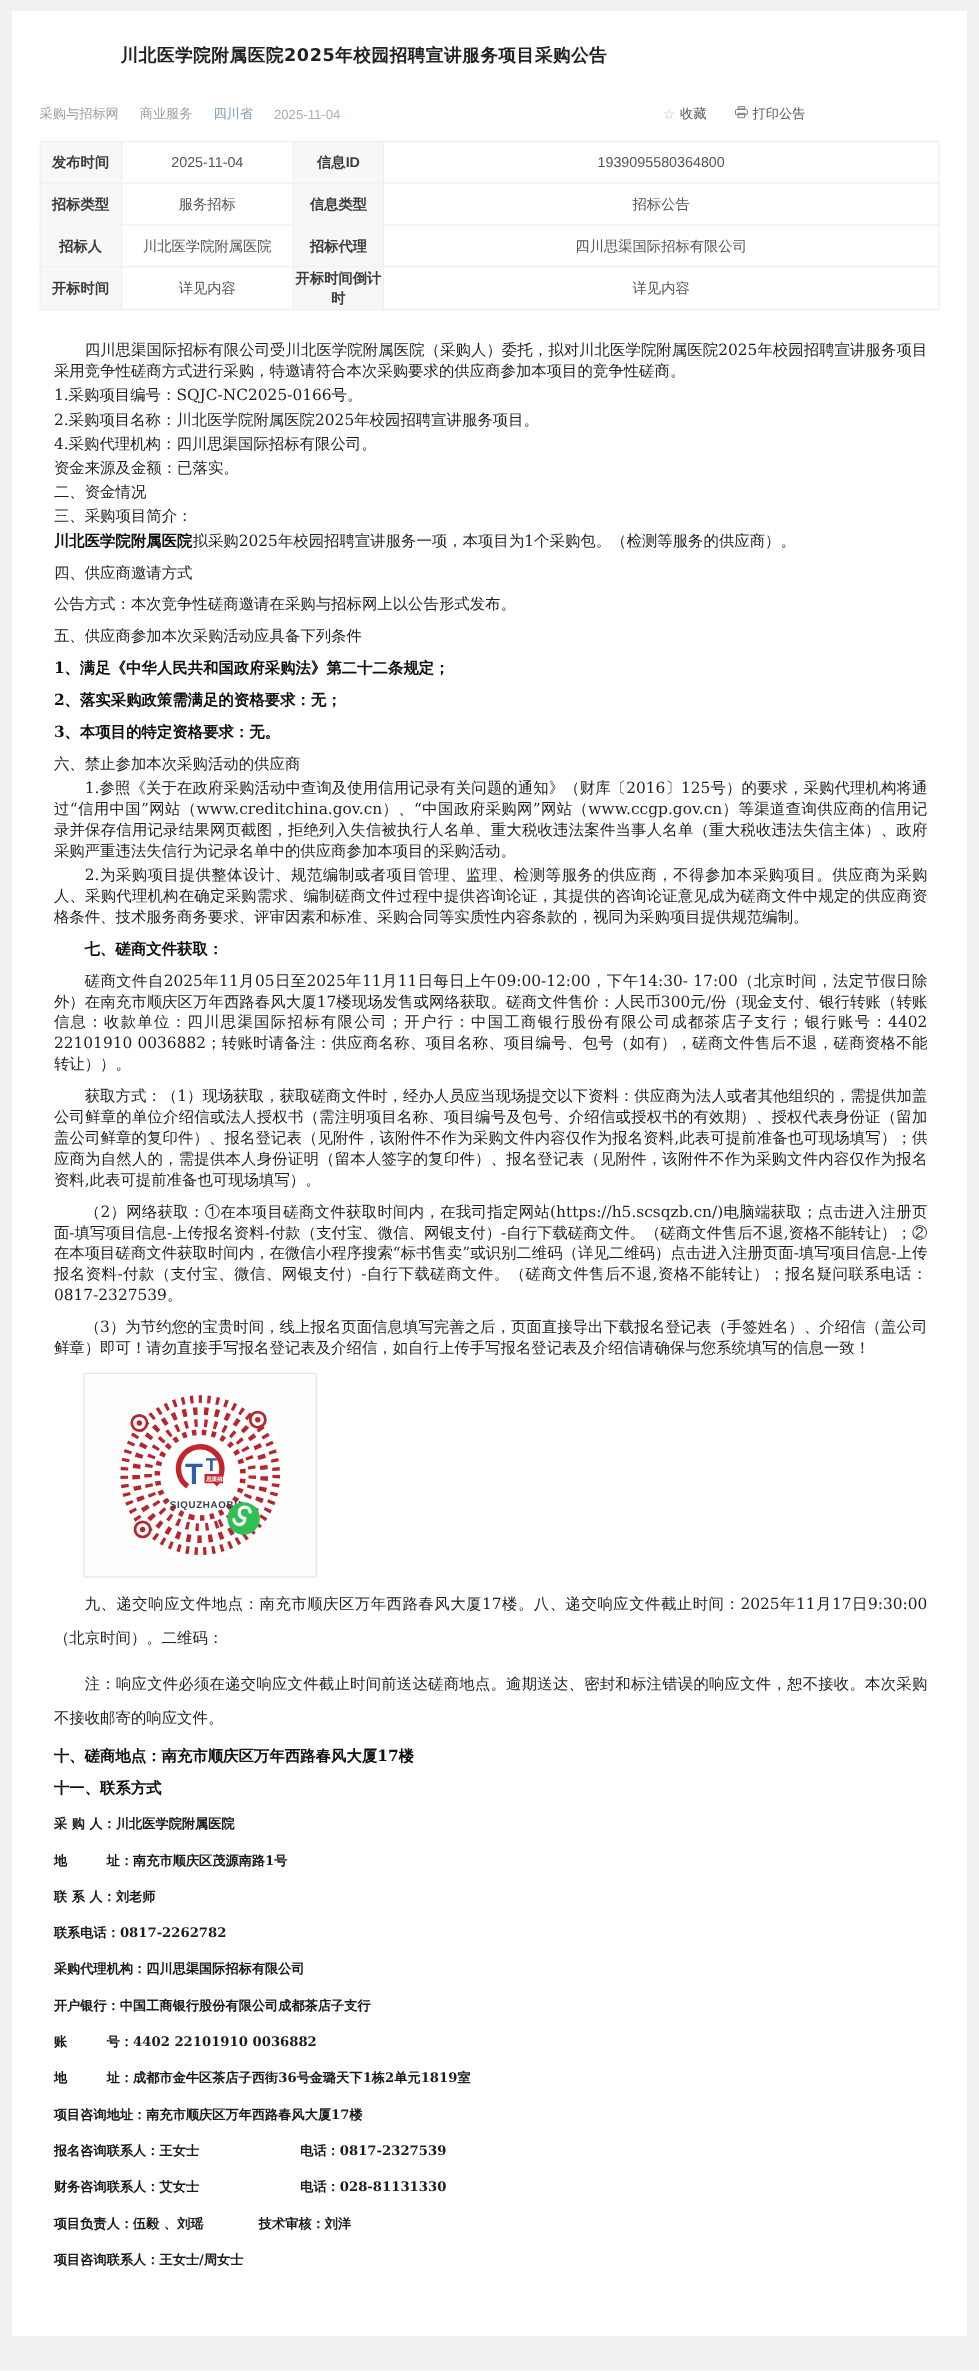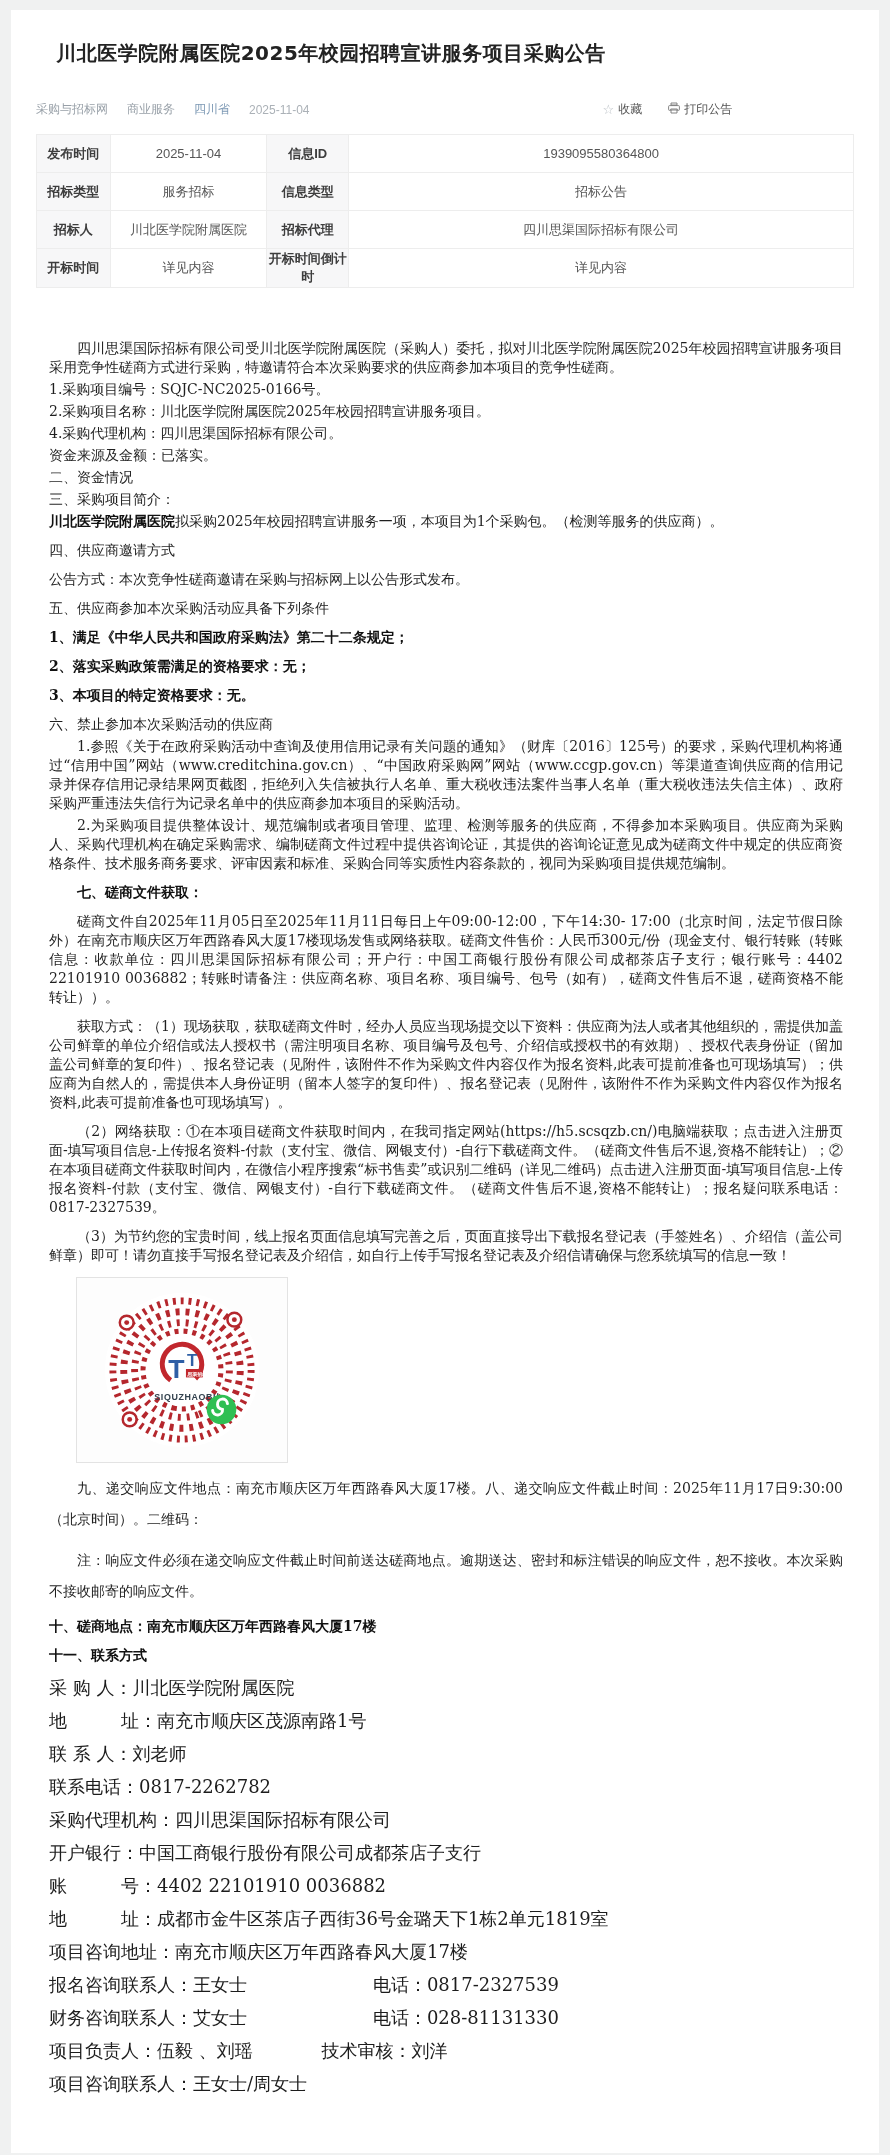--- a/index.html
+++ b/index.html
@@ -14,7 +14,7 @@
   }
   
   .page-title {
-    width:640px; text-align:center; font-size:20px; font-weight:bold;
+    width:640px; text-align:center; font-size:16px; font-weight:bold;
     color:#222; margin:4px 0 34px; letter-spacing:.5px;
     font-family:"DejaVu Sans","Liberation Sans",sans-serif;
   }

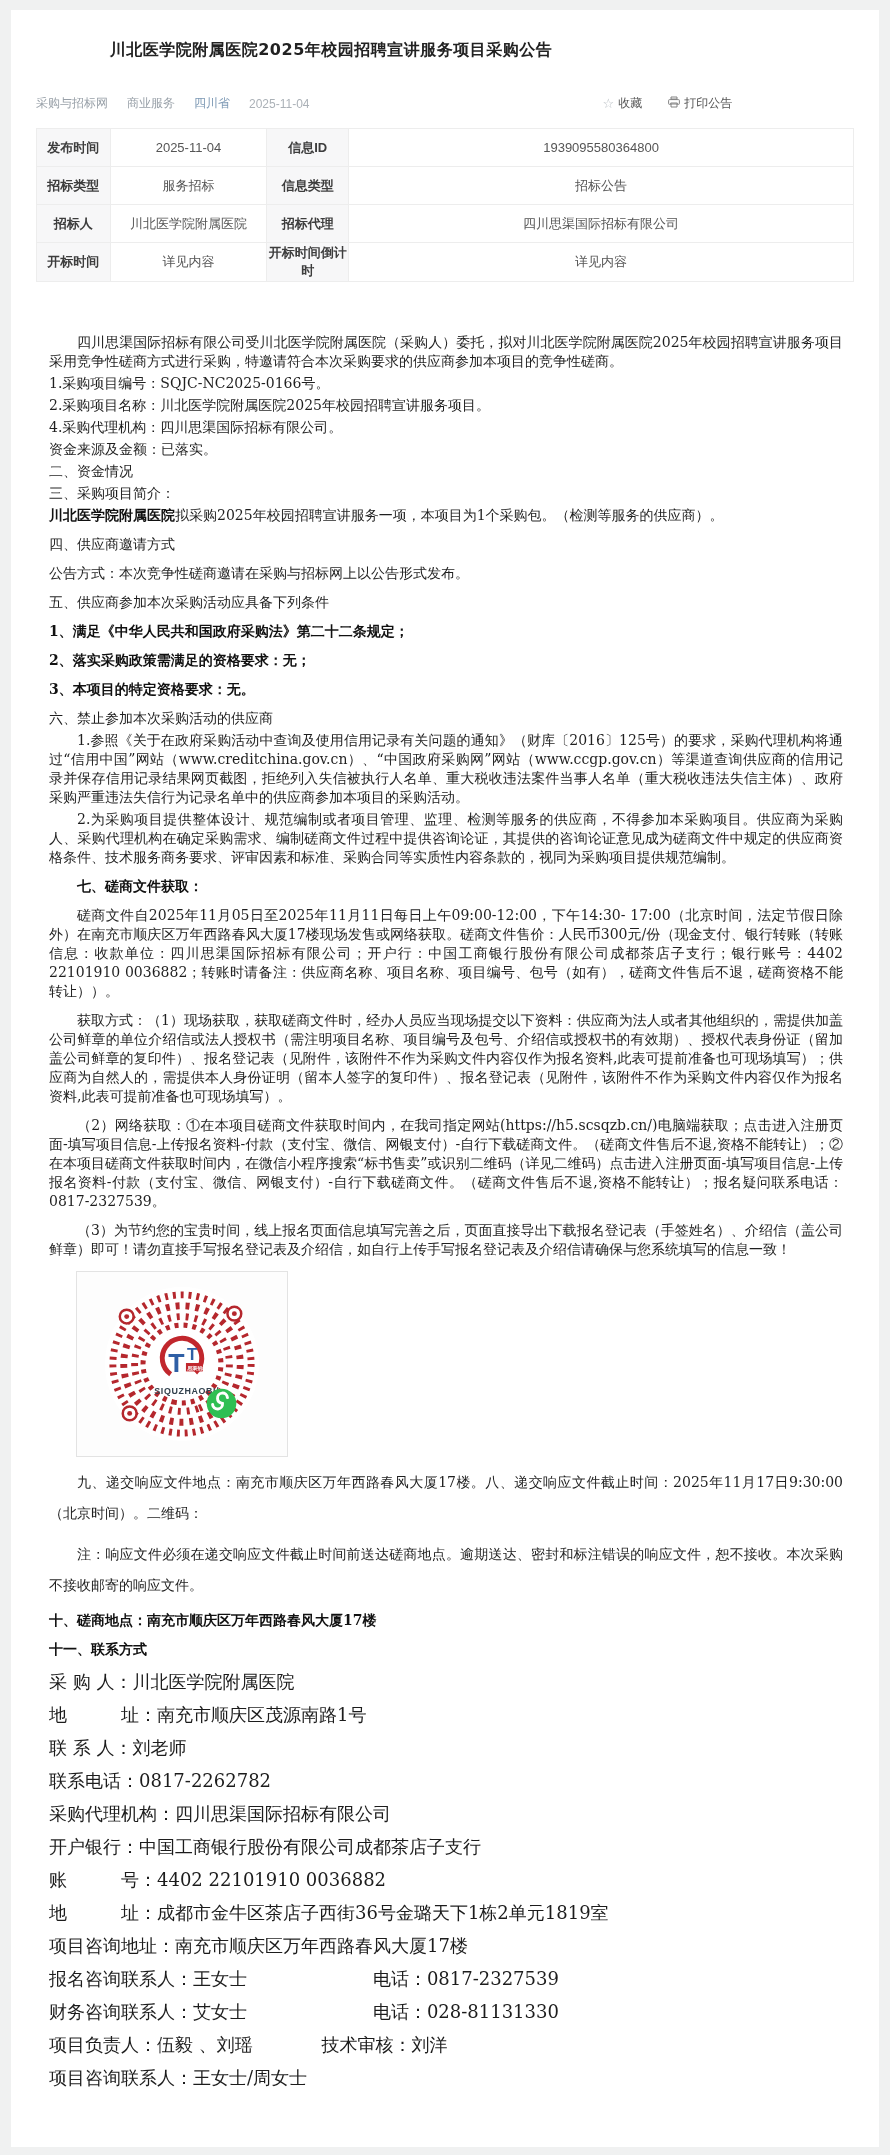--- a/index.html
+++ b/index.html
@@ -42,7 +42,7 @@
   .info-table td.lab { background:#f7f7f8; font-weight:bold; color:#3d3d3d; }
   
   .art {
-    margin-top:51px; padding:0 36px 0 38px; font-size:14px; color:#1f1f1f;
+    margin-top:28px; padding:0 36px 0 38px; font-size:14px; color:#1f1f1f;
     font-family:"DejaVu Serif","Liberation Serif",serif;
   }
   .art p { margin:3px 0; line-height:19px; text-align:justify; }

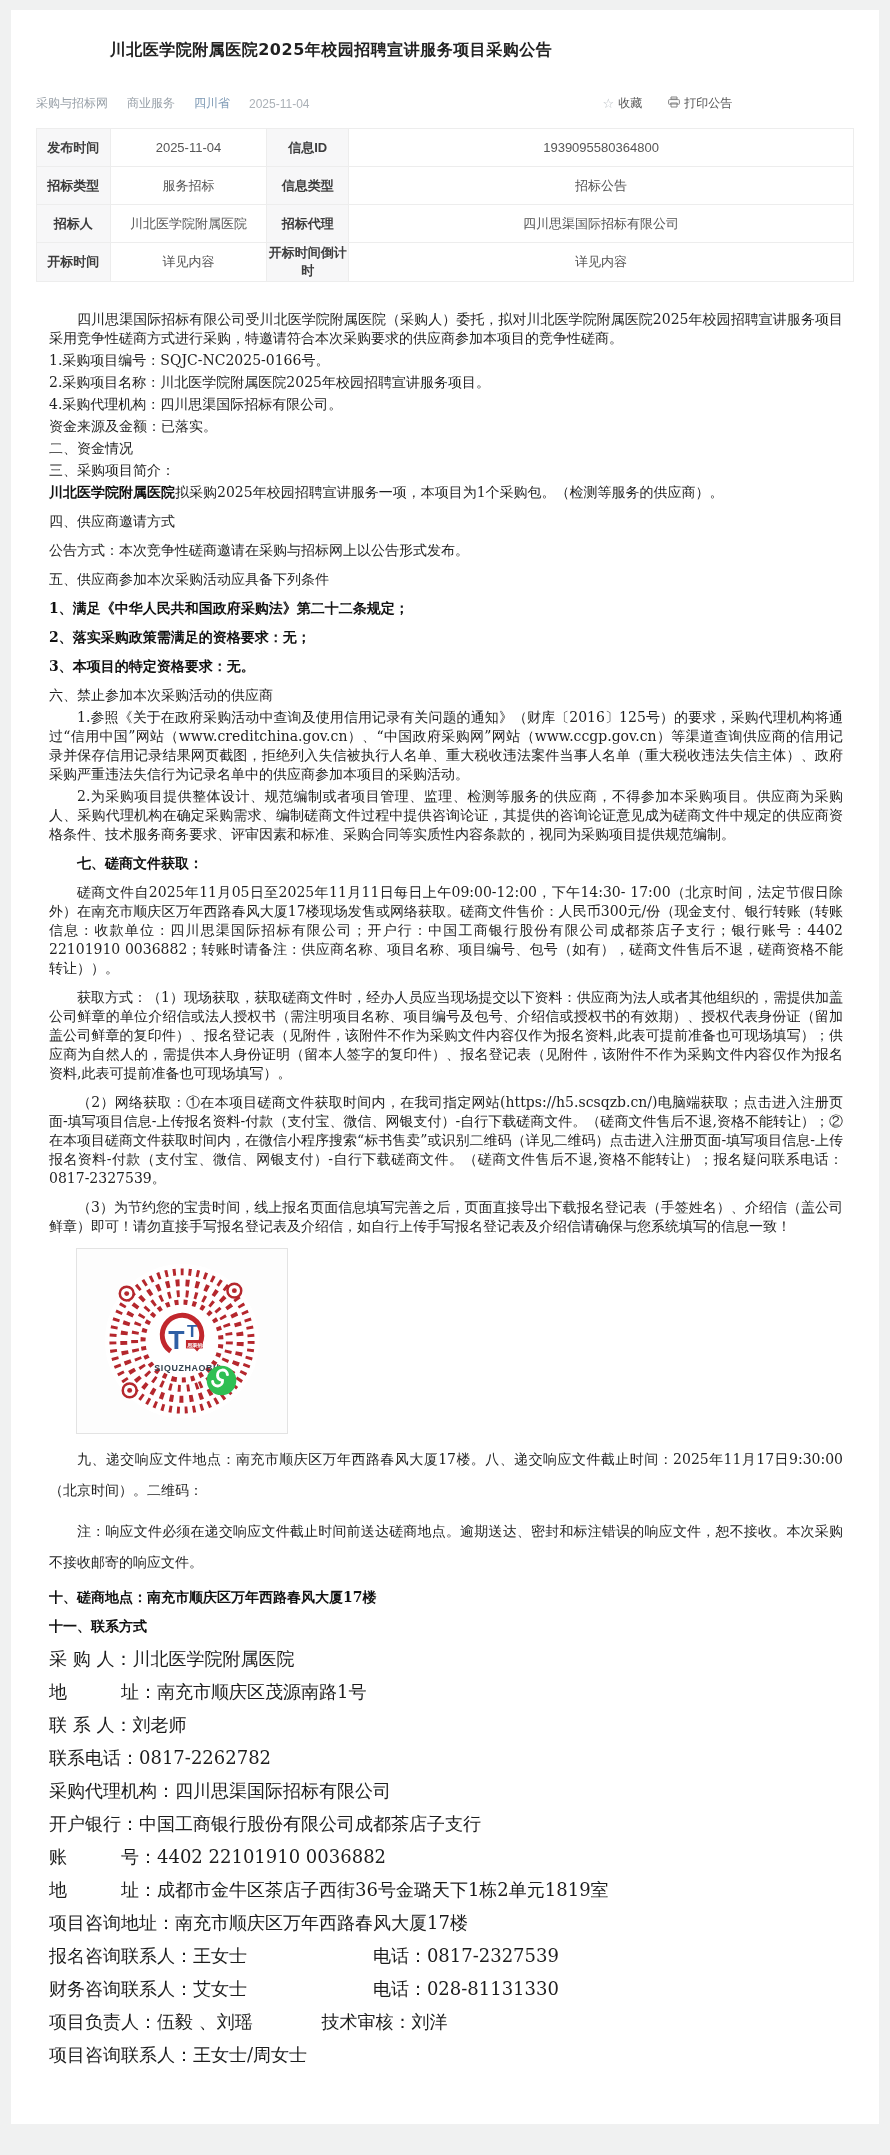--- a/index.html
+++ b/index.html
@@ -58,7 +58,7 @@
   .qr-logo-text { font-family:"Liberation Sans",sans-serif; font-weight:bold; }
   
   .contacts {
-    padding:10px 36px 0 38px; font-size:18px; color:#1c1c1c; font-weight:normal;
+    padding:10px 36px 0 38px; font-size:12px; color:#1c1c1c; font-weight:bold;
     font-family:"DejaVu Serif","Liberation Serif",serif;
   }
   .contacts p { margin:0 0 14px; line-height:19px; white-space:pre-wrap; }

